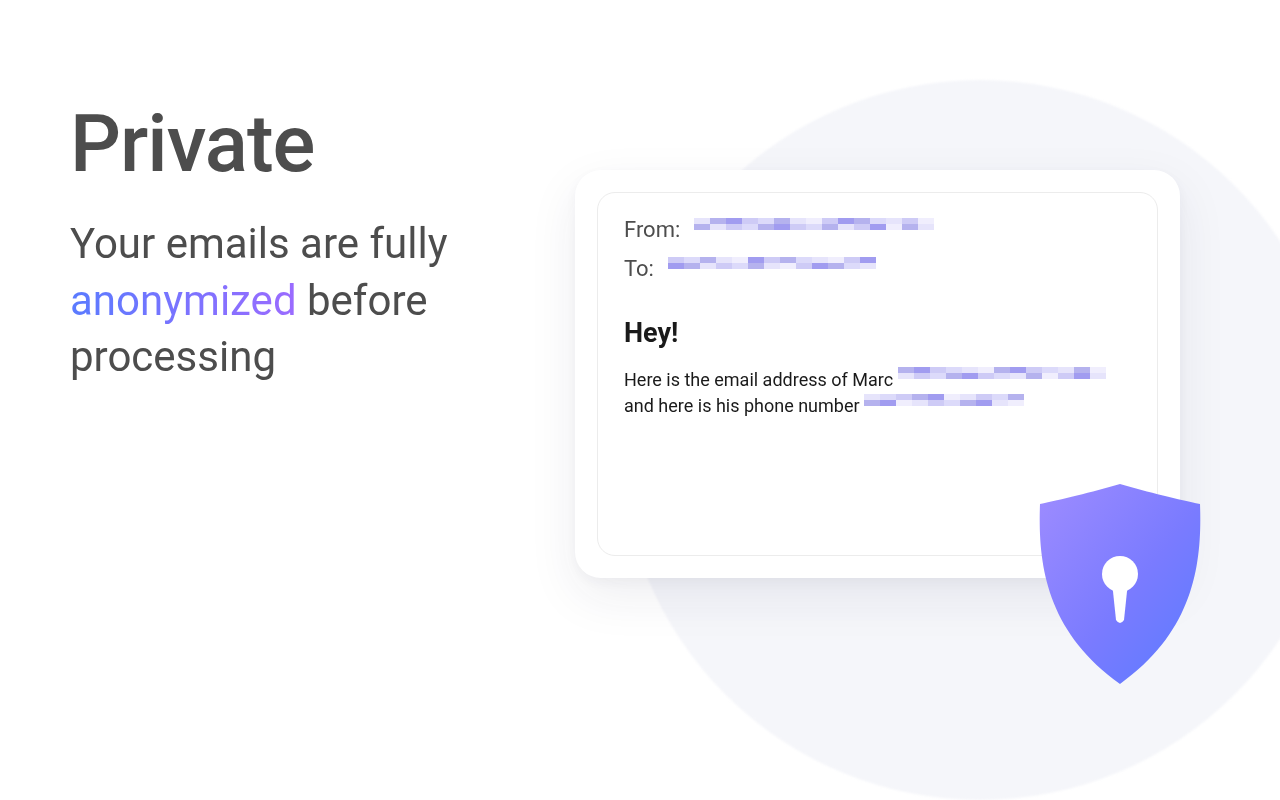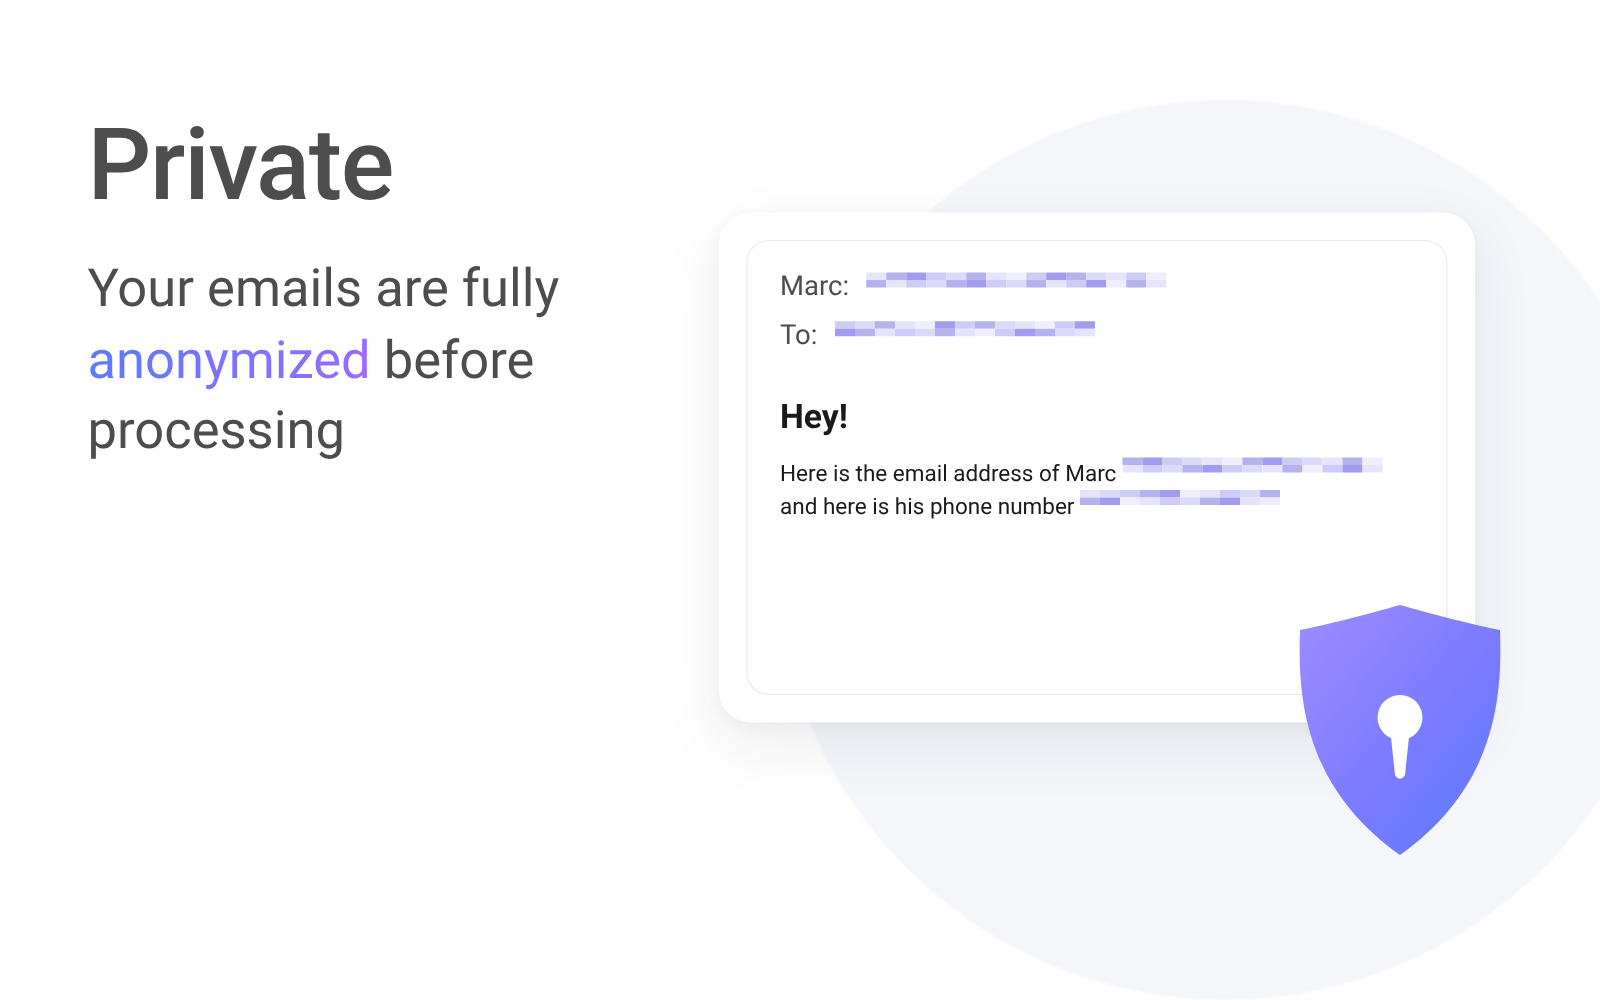--- a/index.html
+++ b/index.html
@@ -26,7 +26,7 @@
   .left {
     position: absolute;
     left: 70px;
-    top: 88px;
+    top: 100px;
     width: 500px;
     z-index: 2;
   }

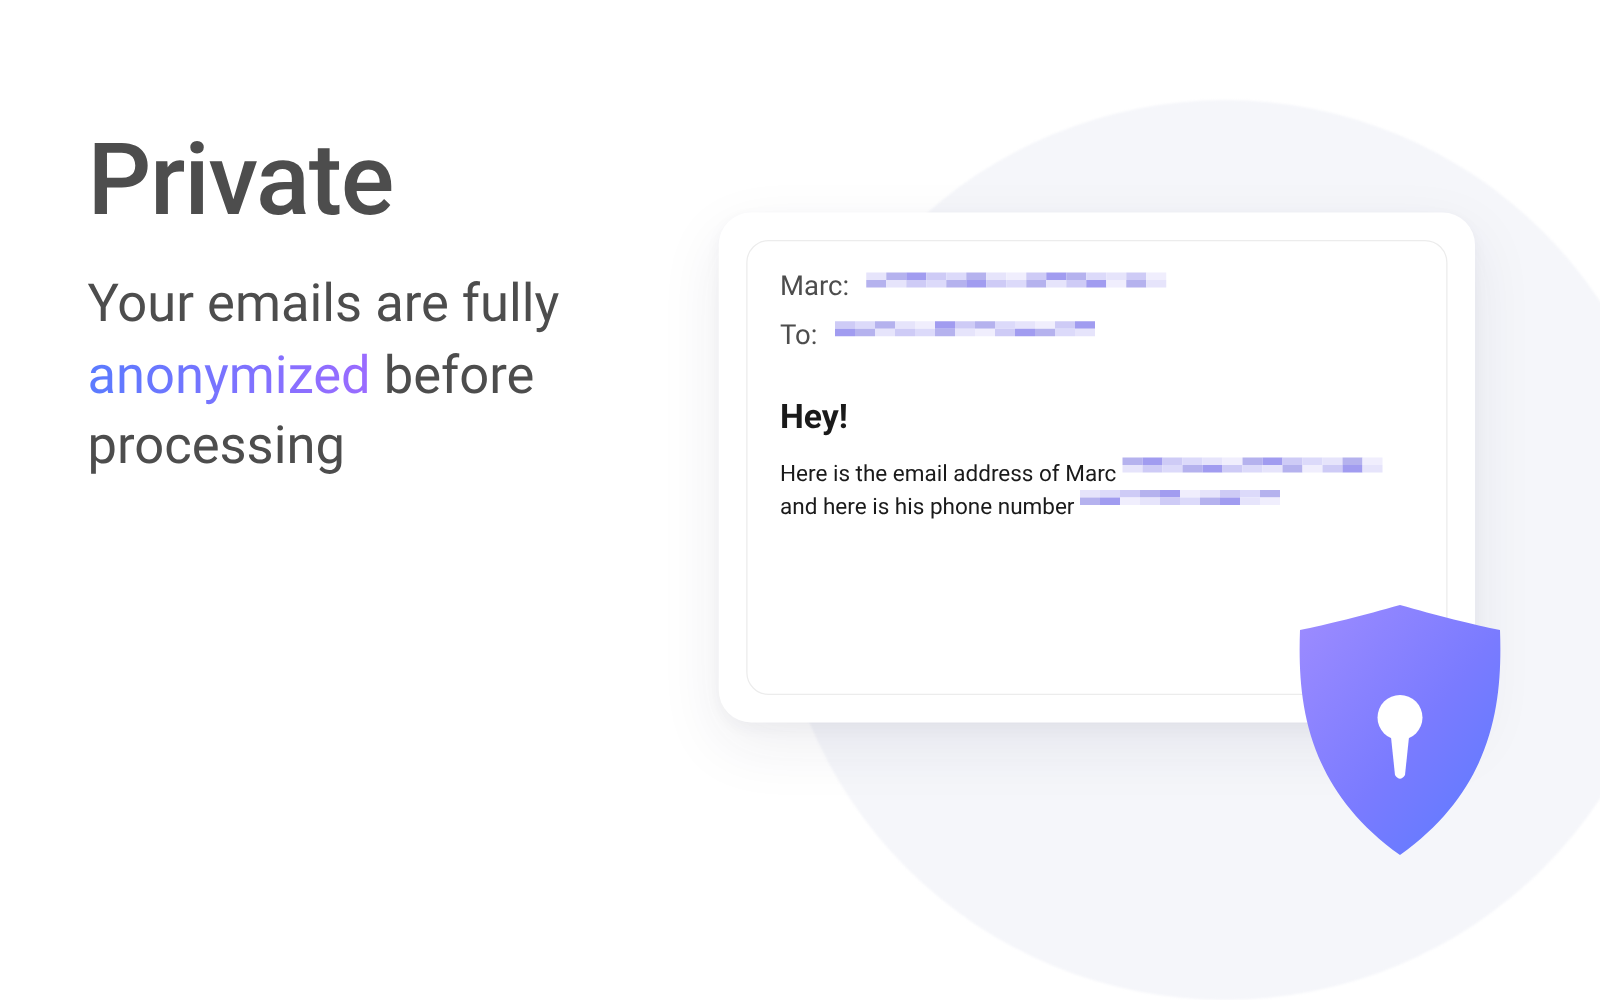--- a/index.html
+++ b/index.html
@@ -143,7 +143,7 @@
   <div class="card-inner">
 
     <div class="hdr-row">
-      <span>Marc:</span>
+      <span>From:</span>
       <span class="mosaic">
         <span class="mosaic-col">
             <span class="p3"></span>

